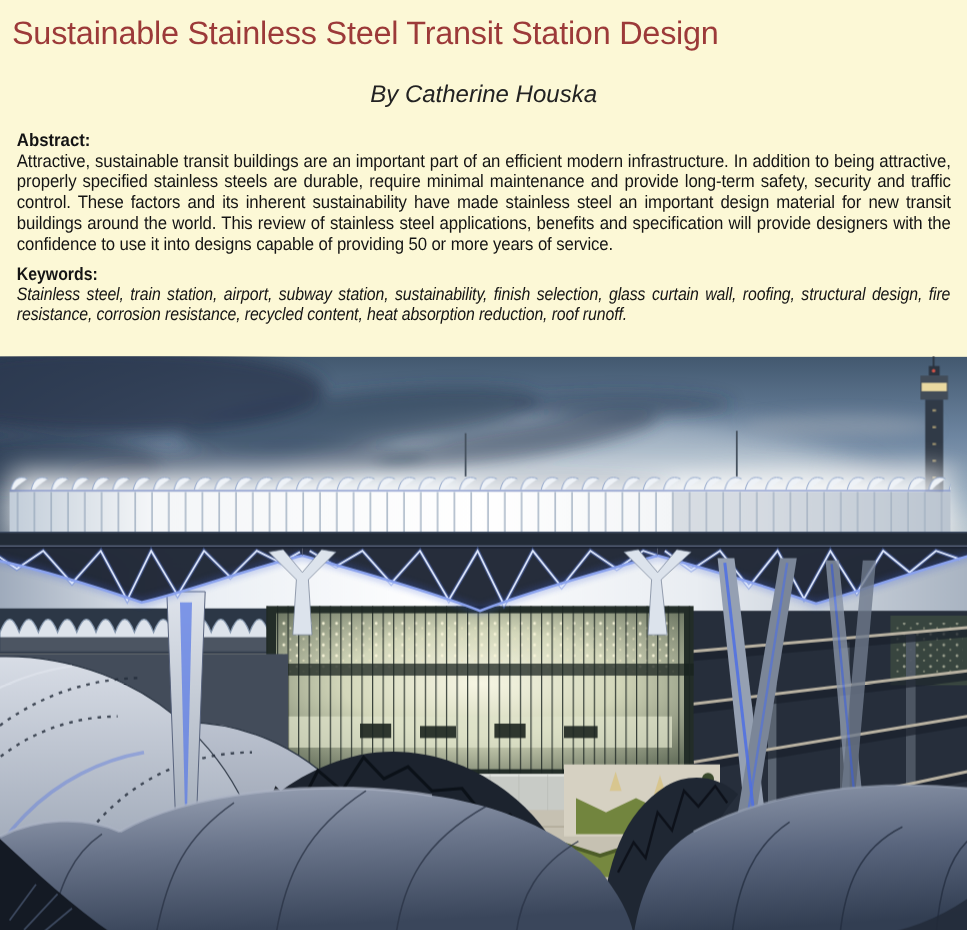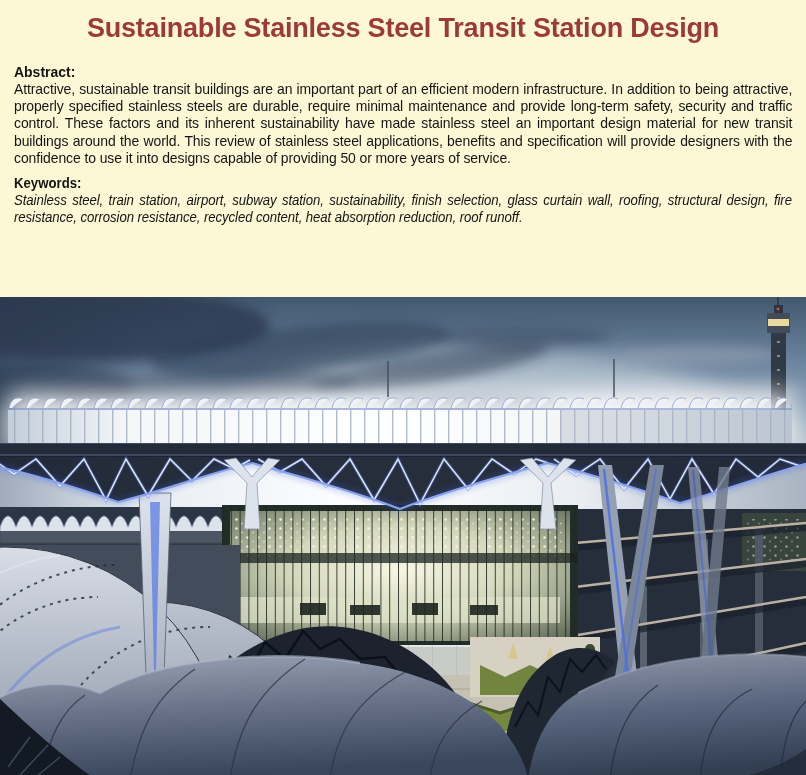--- a/index.html
+++ b/index.html
@@ -11,8 +11,8 @@
   }
   .page{position:relative;width:806px;height:775px;}
   .title{
-    margin:13px 10px 0;text-align:center;
-    font-size:27px;font-weight:bold;line-height:31px;letter-spacing:-0.2px;
+    margin:13px 10px 0;
+    font-size:27px;font-weight:normal;line-height:31px;letter-spacing:-0.2px;
     color:#9c3a39;
   }
   .byline{

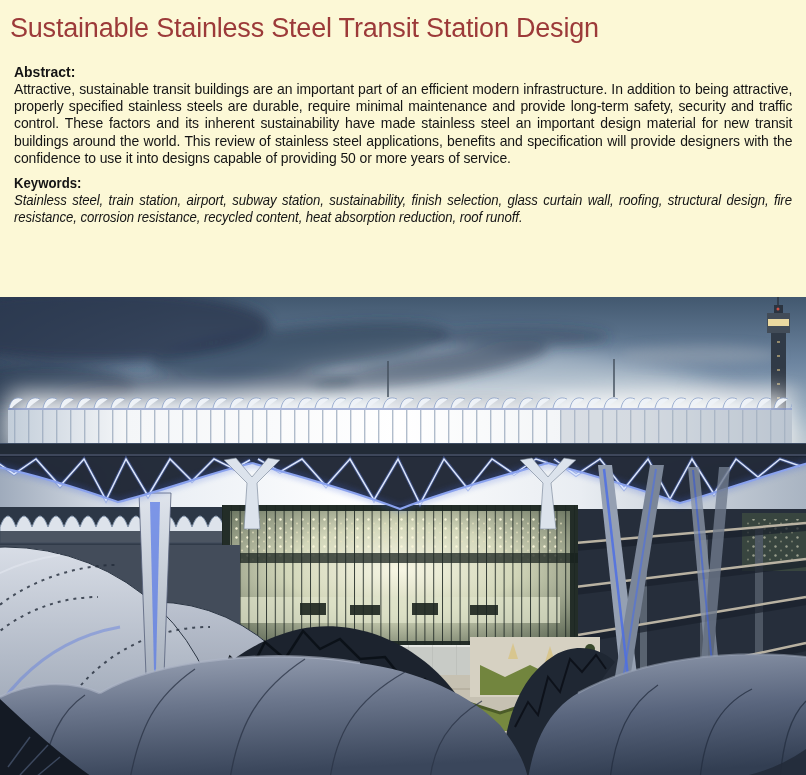--- a/index.html
+++ b/index.html
@@ -37,6 +37,7 @@
 <div class="page">
 
   <h1 class="title">Sustainable Stainless Steel Transit Station Design</h1>
+  <div class="byline">By Catherine Houska</div>
 
   <div class="textblock squeeze-abs">
     <div class="sec-heading">Abstract:</div>

